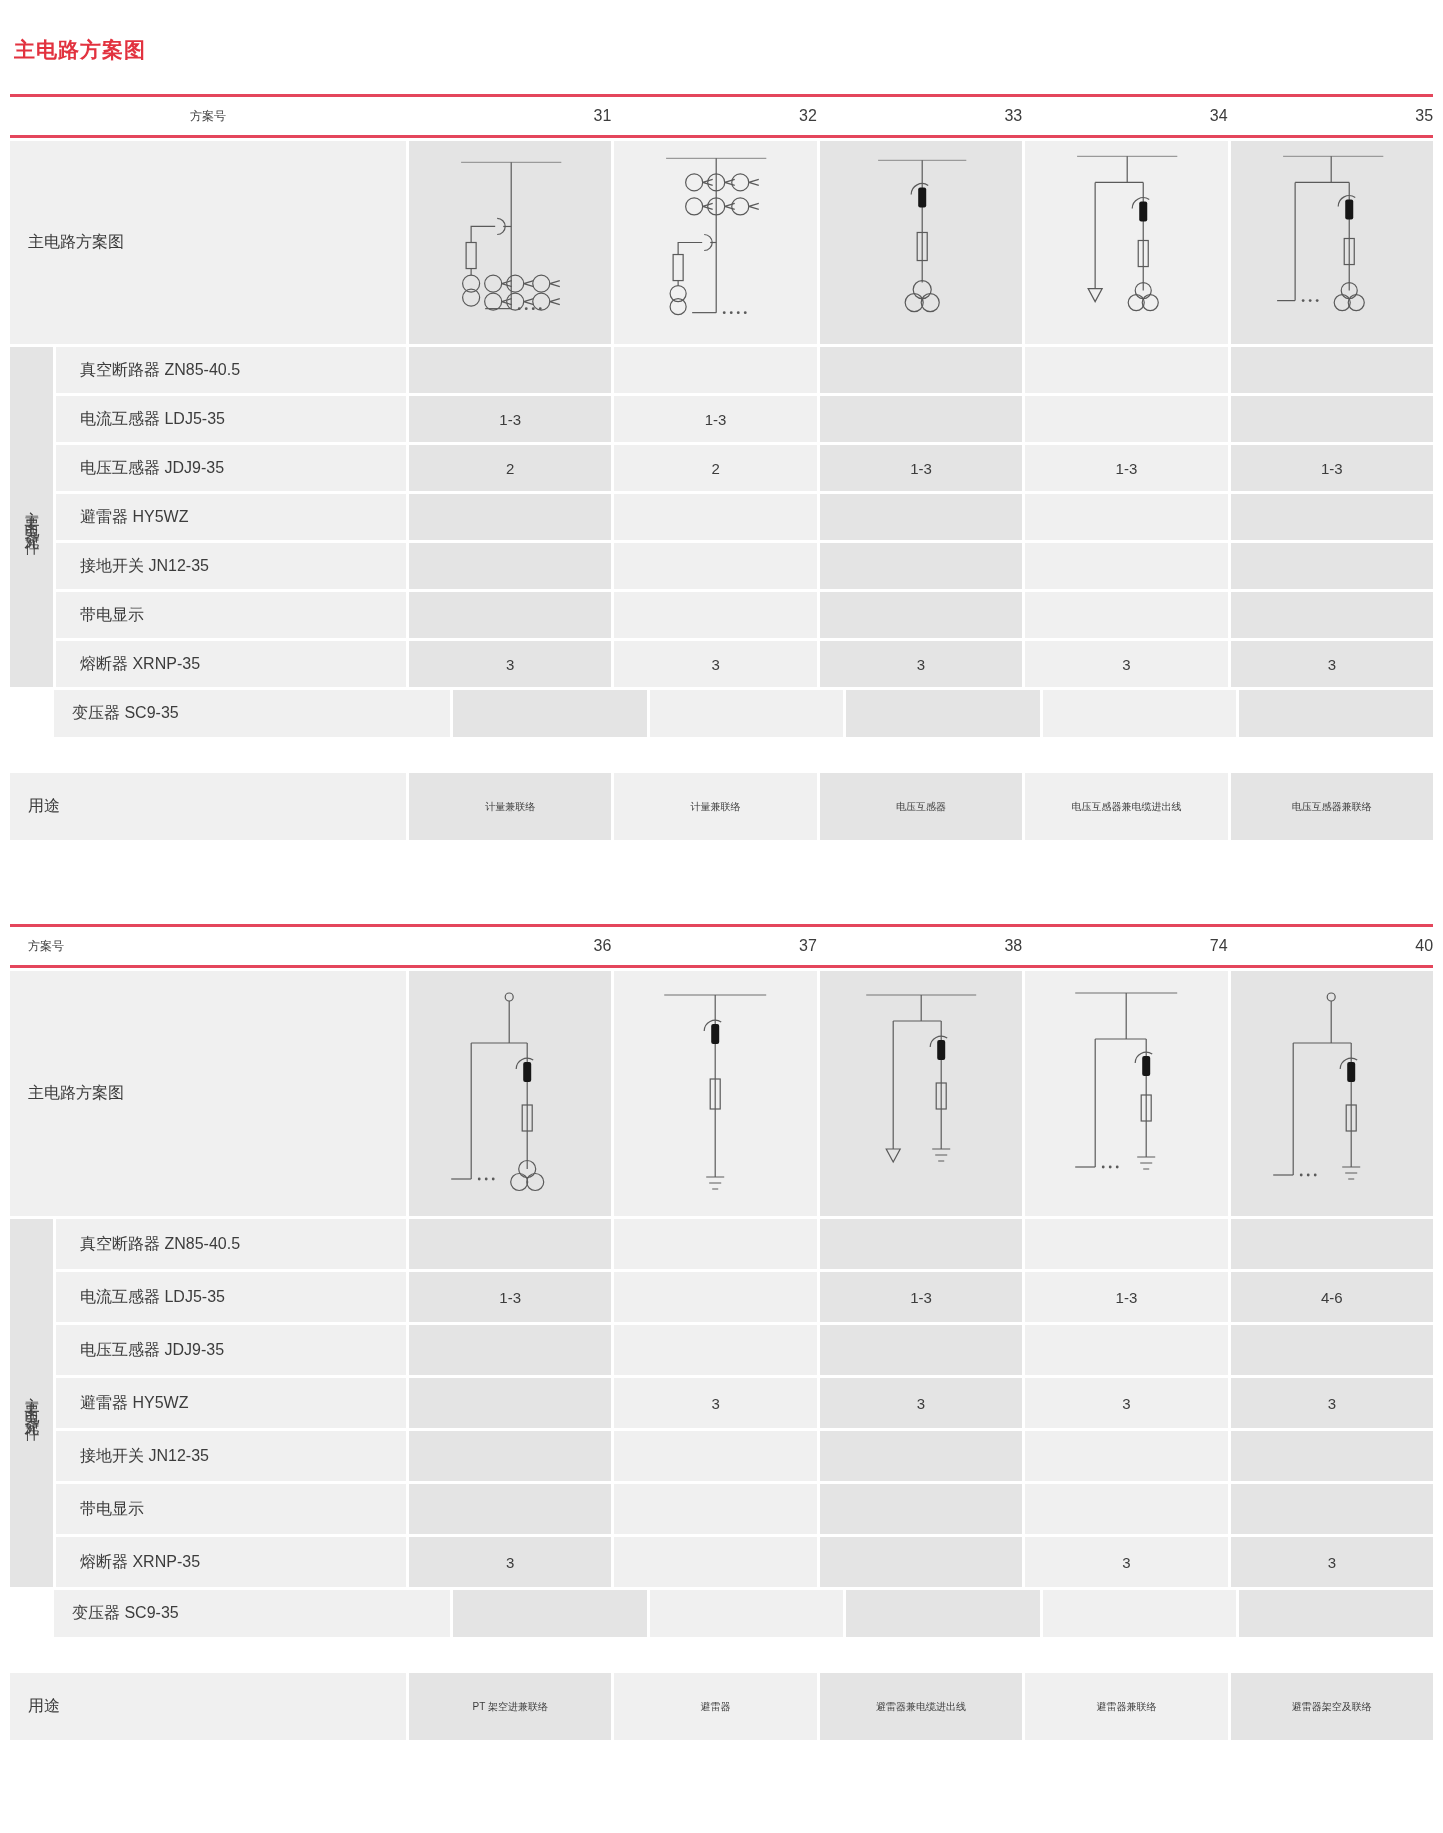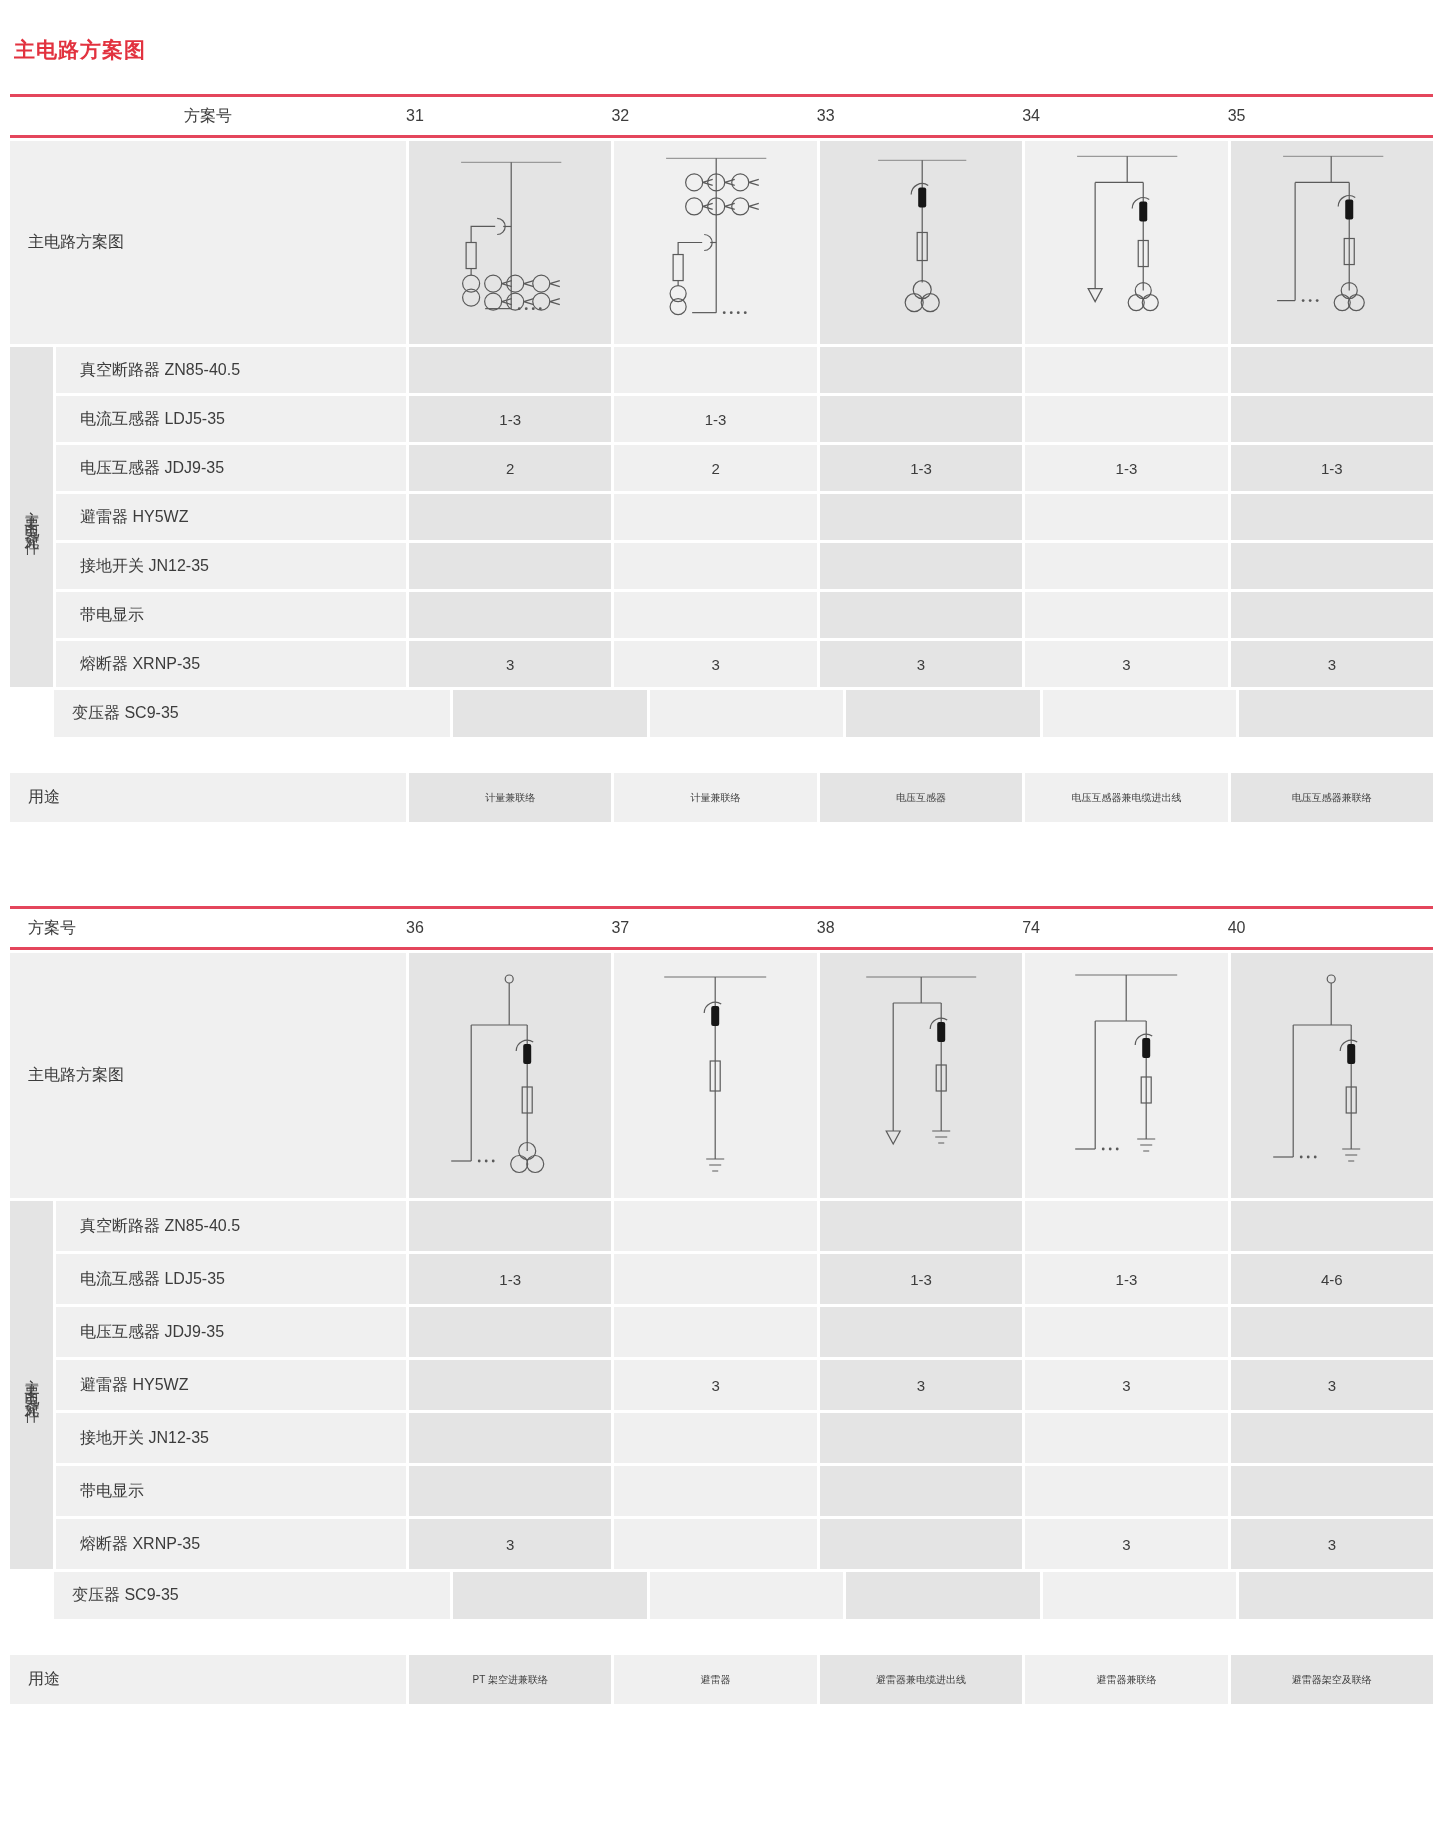--- a/index.html
+++ b/index.html
@@ -22,7 +22,7 @@
     border-top:3px solid #e4465c;border-bottom:3px solid #e4465c;
     background:#fff;
   }
-  .thead .hlbl{width:396px;text-align:center;font-size:16px;box-sizing:border-box;font-family:Liberation Serif, serif;}
+  .thead .hlbl{width:396px;text-align:center;font-size:12px;box-sizing:border-box;font-family:Liberation Serif, serif;}
   .thead.leftlbl .hlbl{text-align:left;padding-left:18px;}
   .thead .hnum{flex:1;text-align:left;font-size:16px;}
 

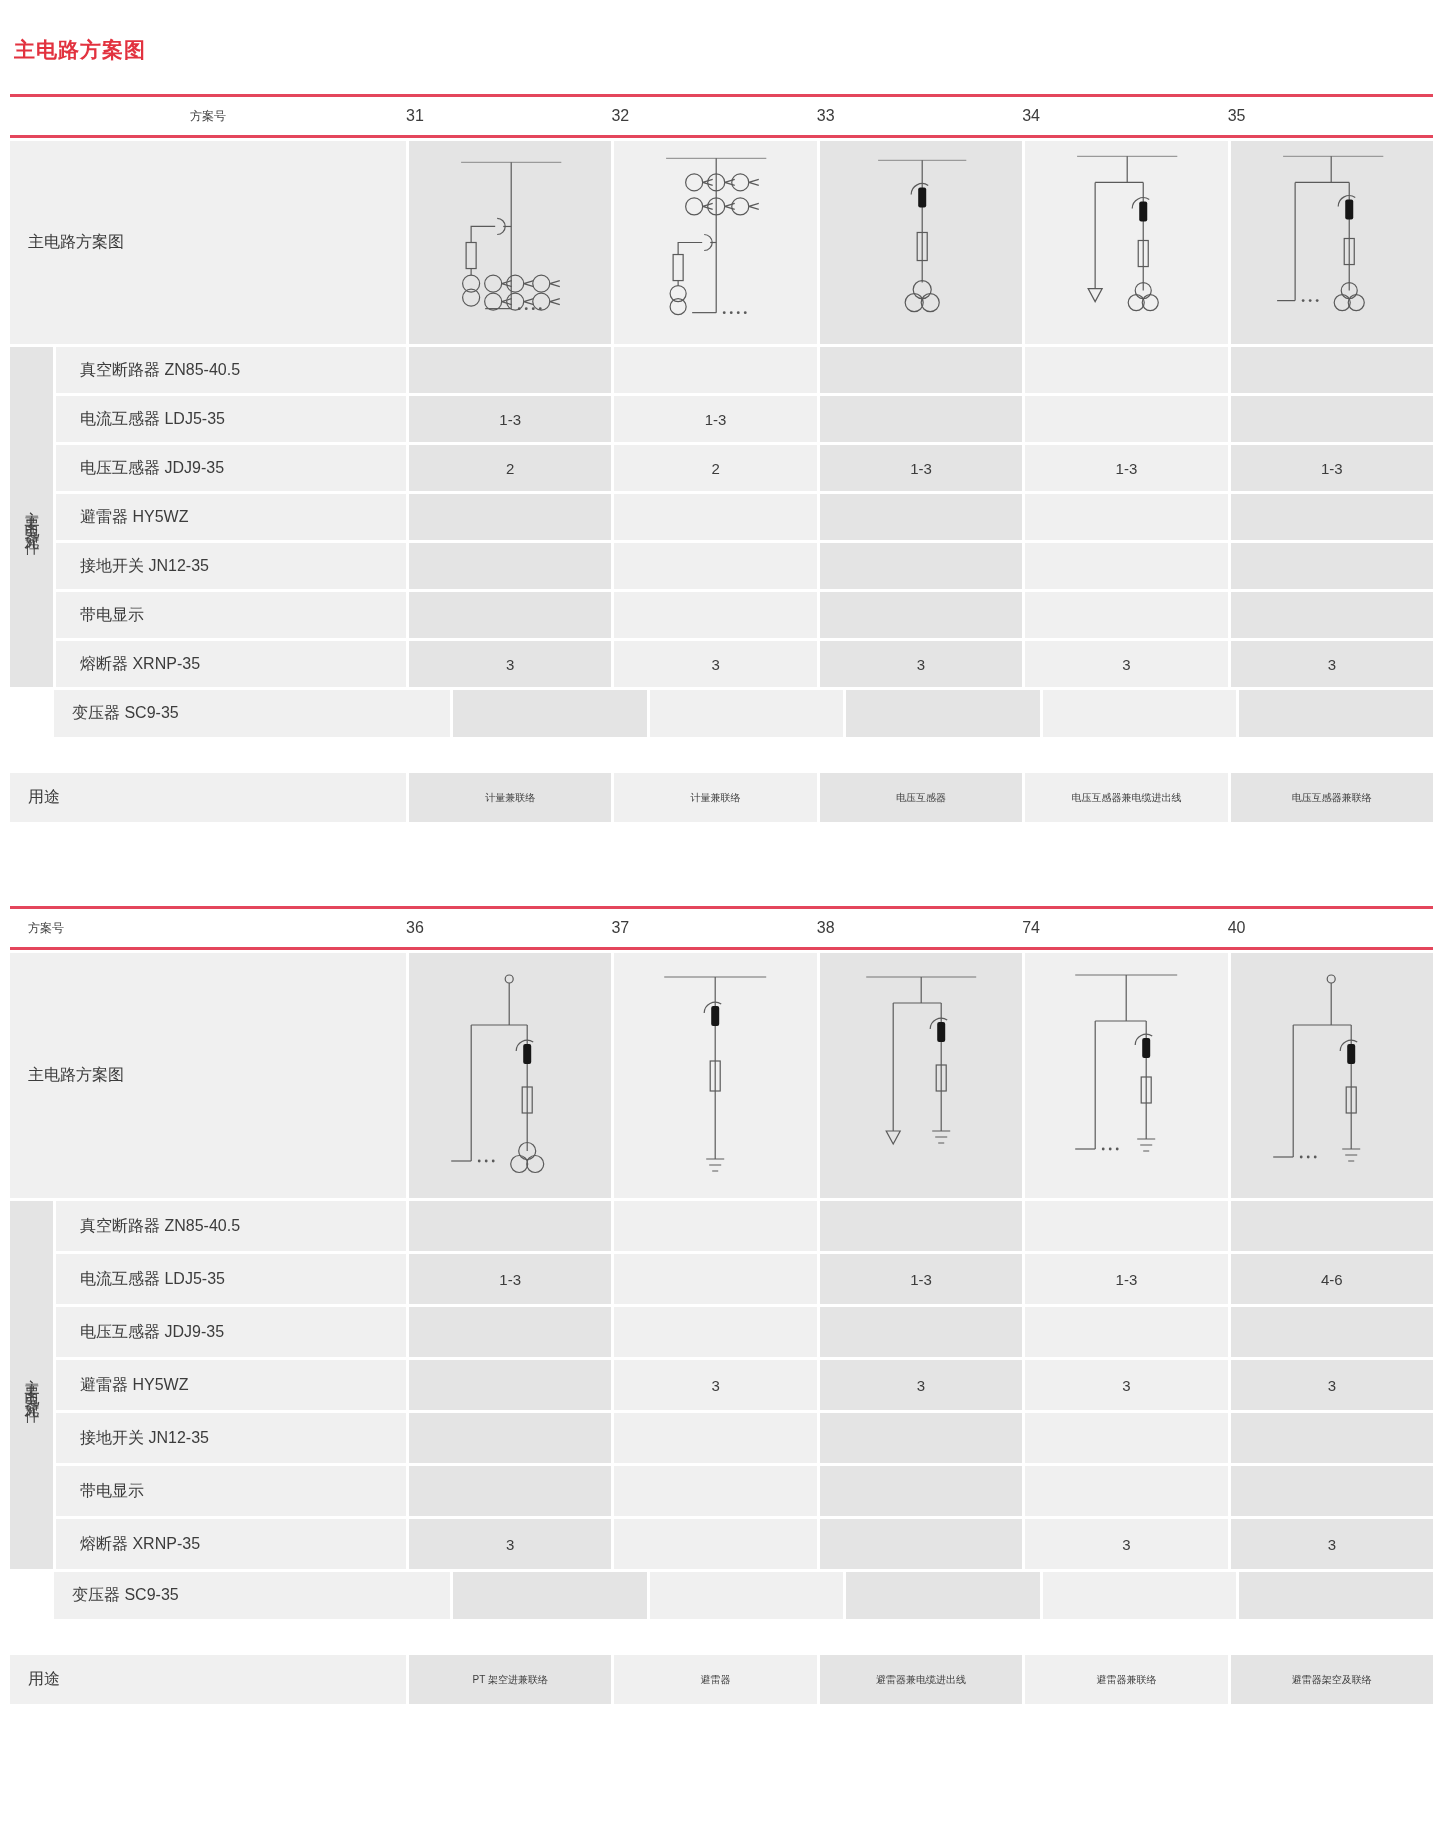--- a/index.html
+++ b/index.html
@@ -24,7 +24,7 @@
   }
   .thead .hlbl{width:396px;text-align:center;font-size:12px;box-sizing:border-box;font-family:Liberation Serif, serif;}
   .thead.leftlbl .hlbl{text-align:left;padding-left:18px;}
-  .thead .hnum{flex:1;text-align:left;font-size:16px;}
+  .thead .hnum{flex:1;text-align:right;font-size:16px;}
 
   .row{display:flex;gap:3px;margin-top:3px;}
   .lblcell{

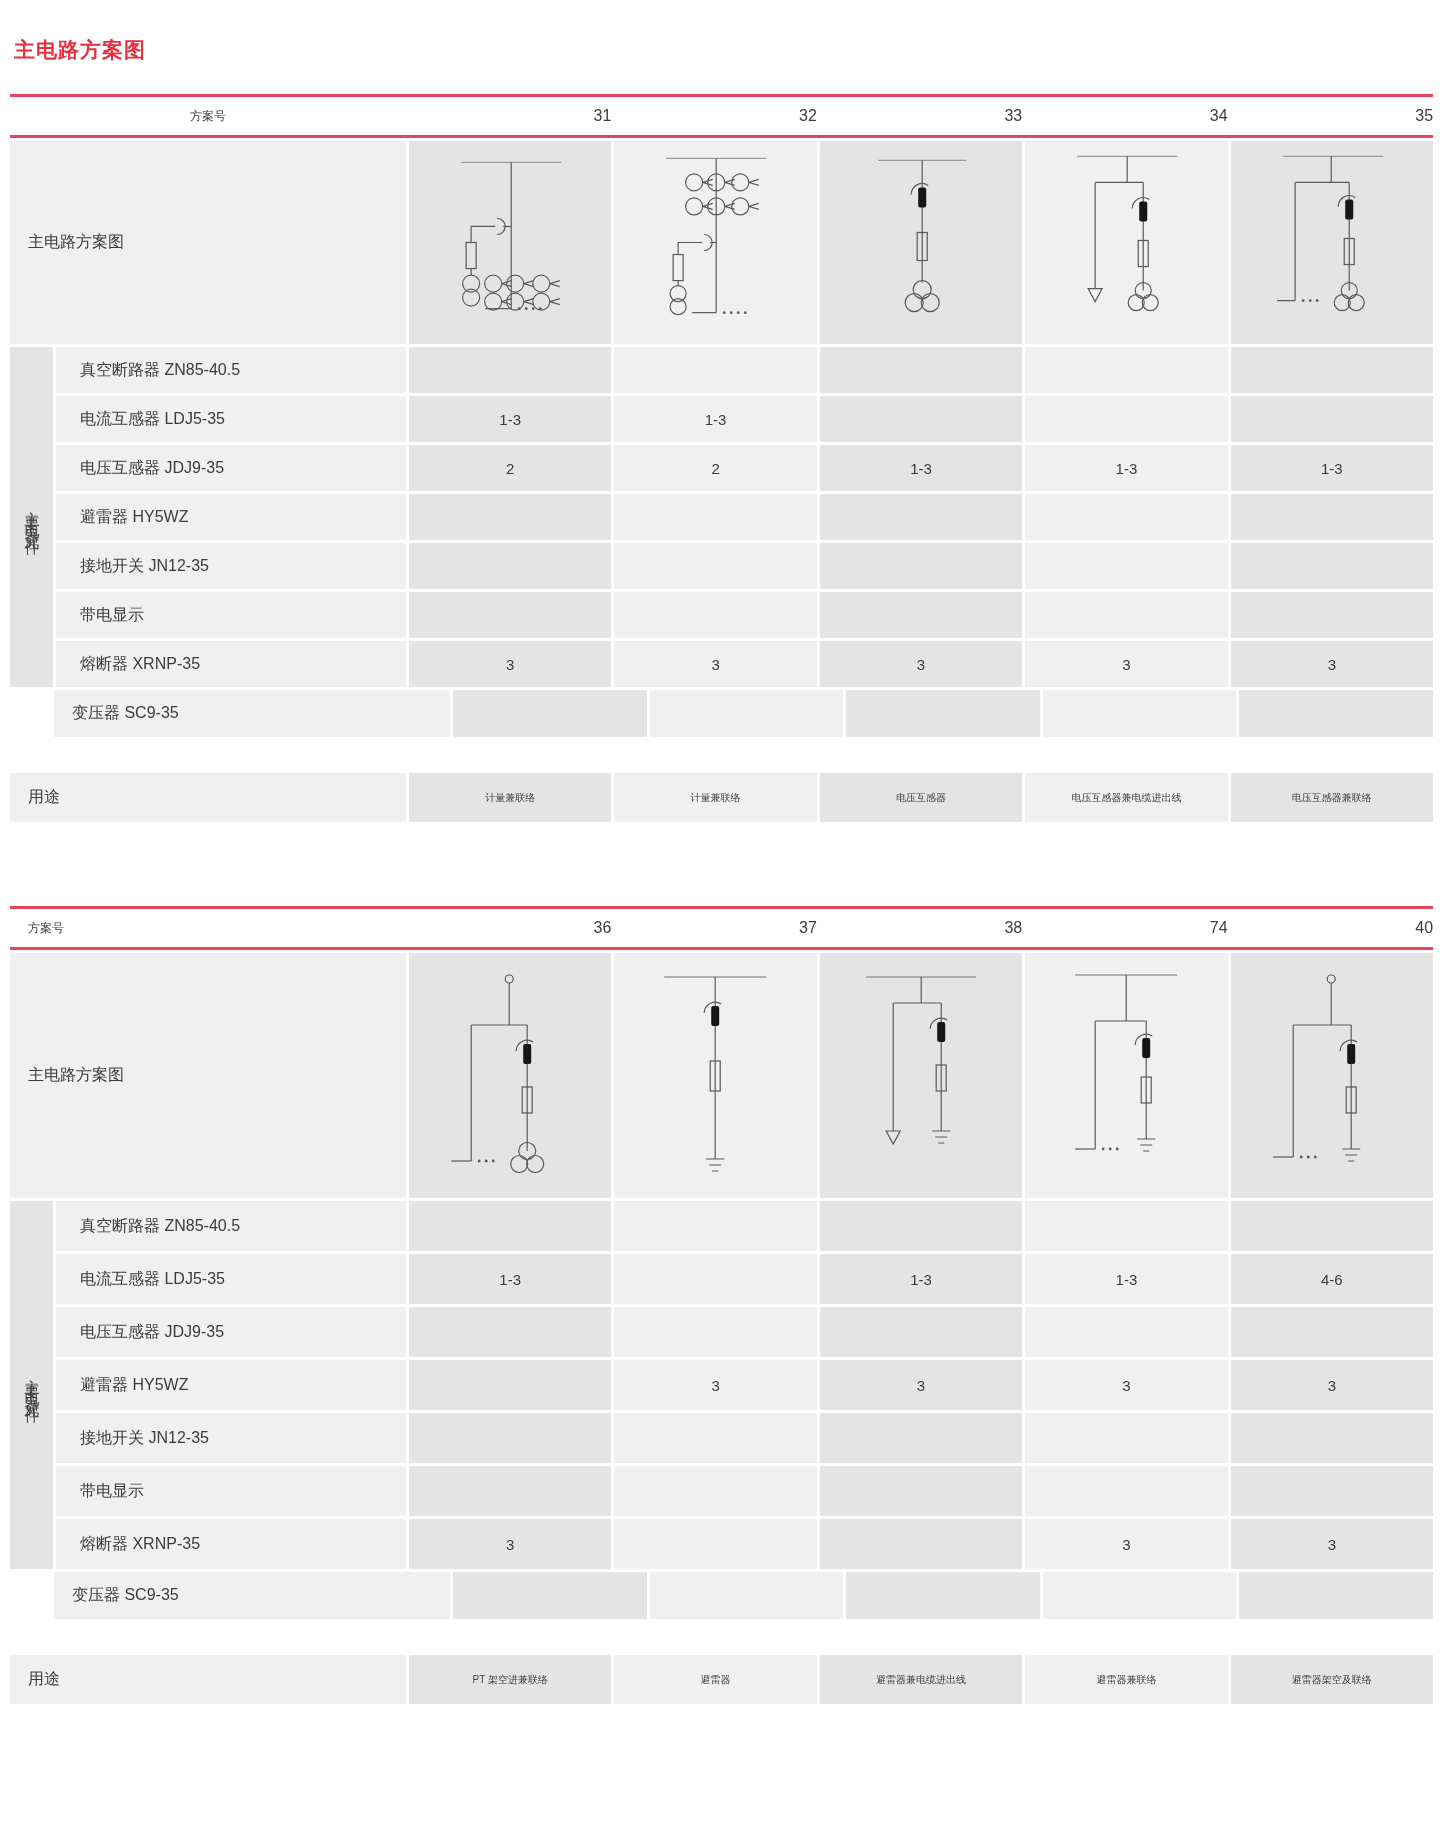--- a/index.html
+++ b/index.html
@@ -58,7 +58,7 @@
     padding-left:24px;box-sizing:border-box;font-size:16px;flex-shrink:0;
   }
   .simple{height:47px;padding-left:44px;}
-  .usage{height:49px;margin-top:36px;}
+  .usage{height:67px;margin-top:36px;}
   .usage .valcell{font-size:10px;}
 
   

